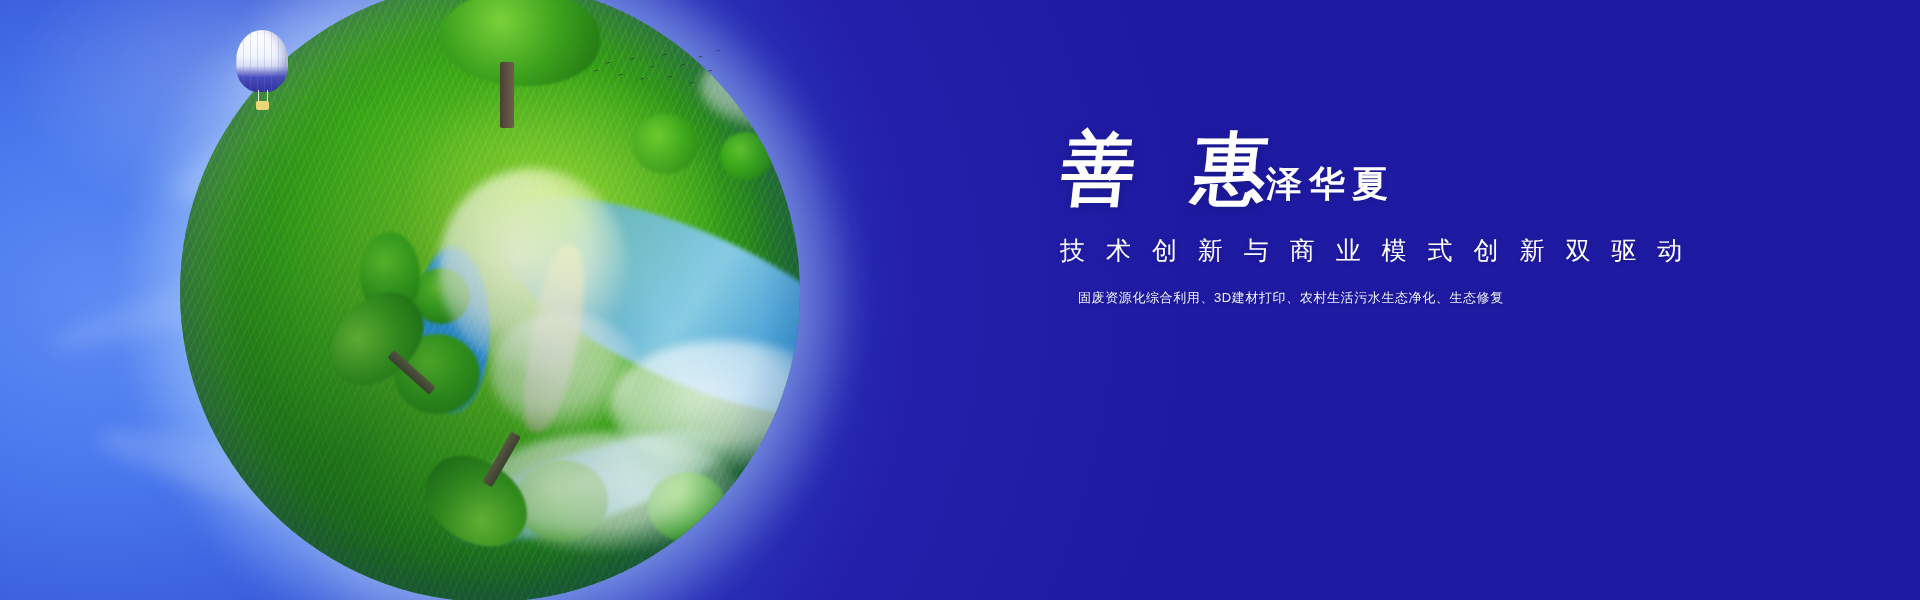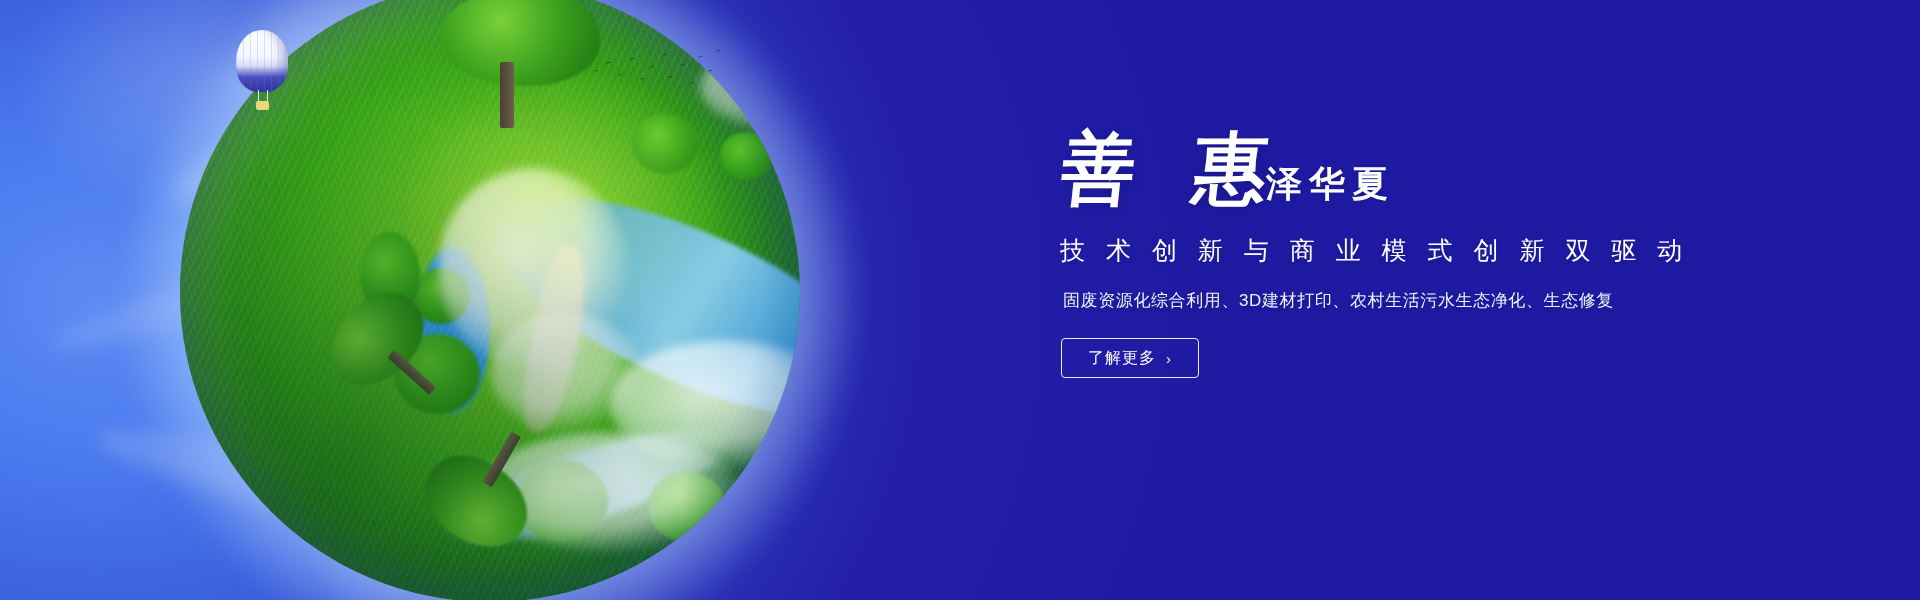--- a/index.html
+++ b/index.html
@@ -287,9 +287,9 @@
   }
 
   .description {
-    margin: 22px 0 0 5px;
+    margin: 22px 0 0 20px;
     color: #f0f2ff;
-    font-size: 17px;
+    font-size: 13px;
     font-weight: 400;
     letter-spacing: 0.6px;
     white-space: nowrap;

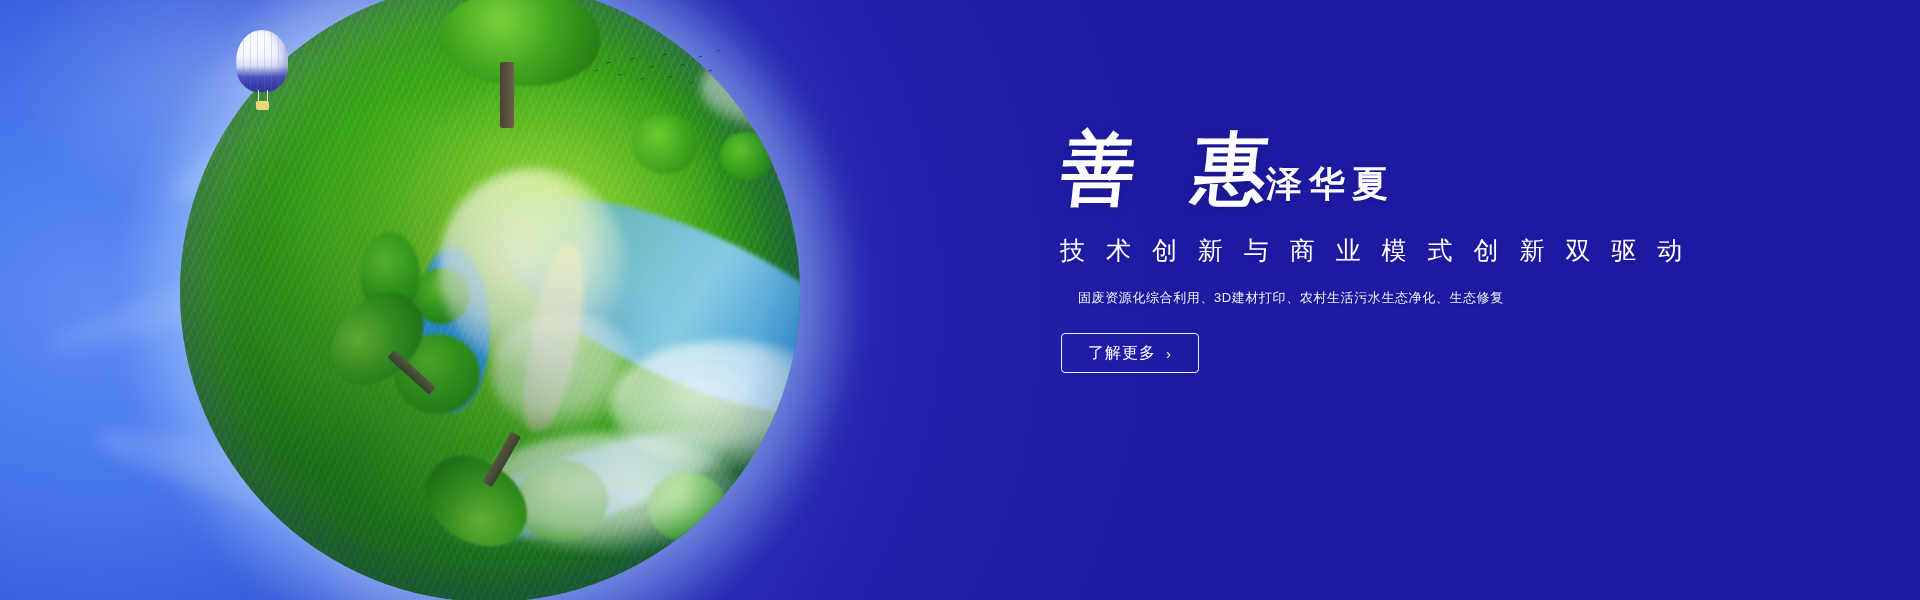--- a/index.html
+++ b/index.html
@@ -407,10 +407,6 @@
 
     <div class="description">固废资源化综合利用、3D建材打印、农村生活污水生态净化、生态修复</div>
 
-    <div class="cta">
-      <span>了解更多</span>
-      <span class="chev">›</span>
-    </div>
 
   </div>
 

